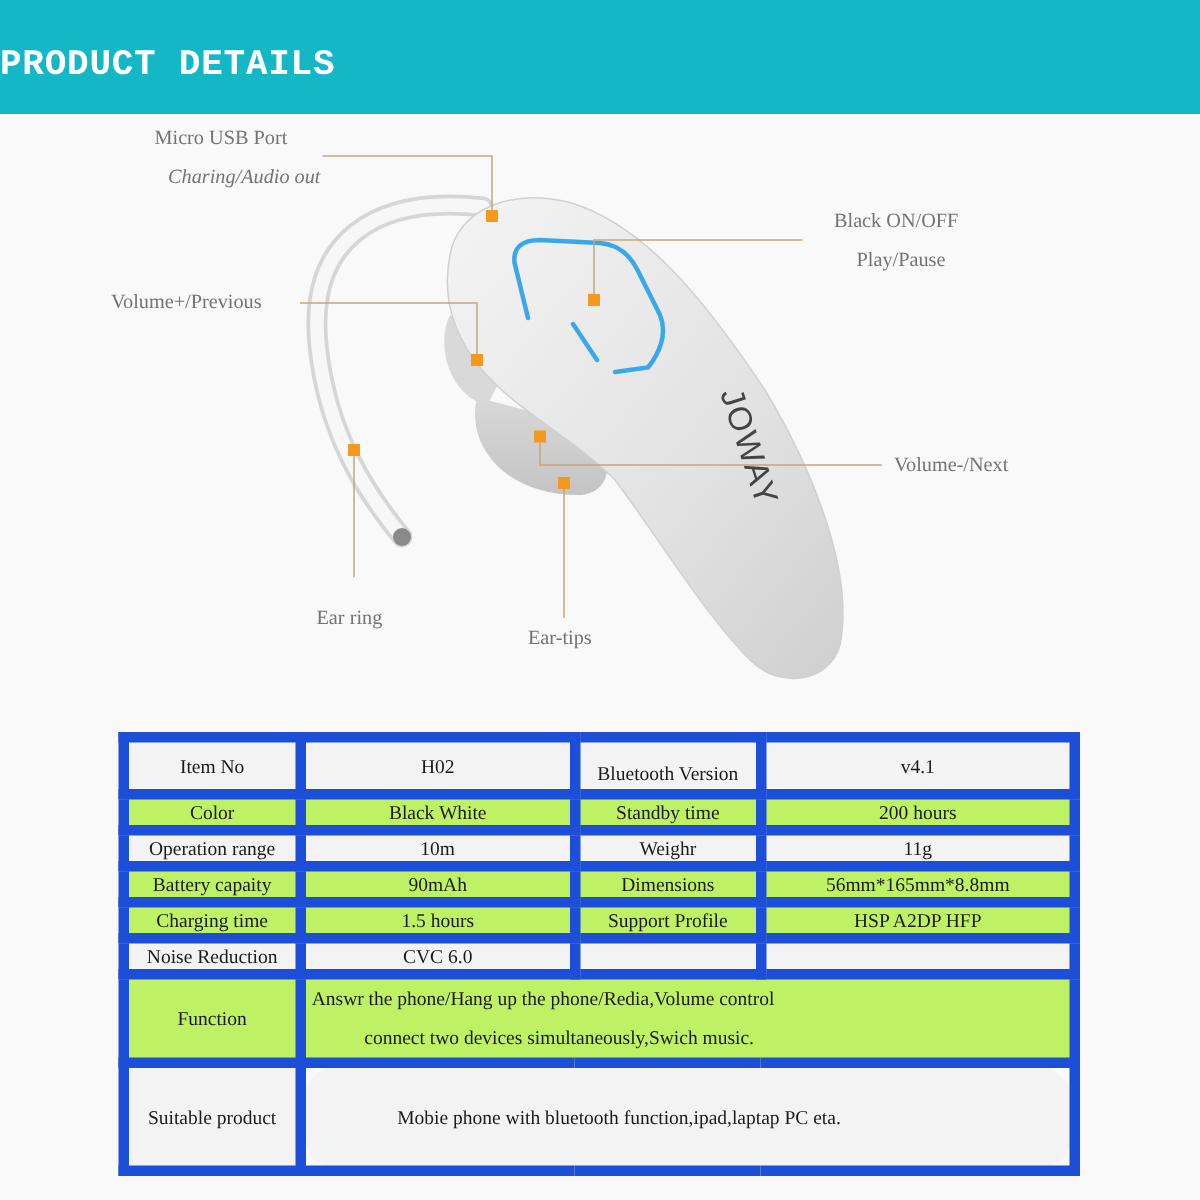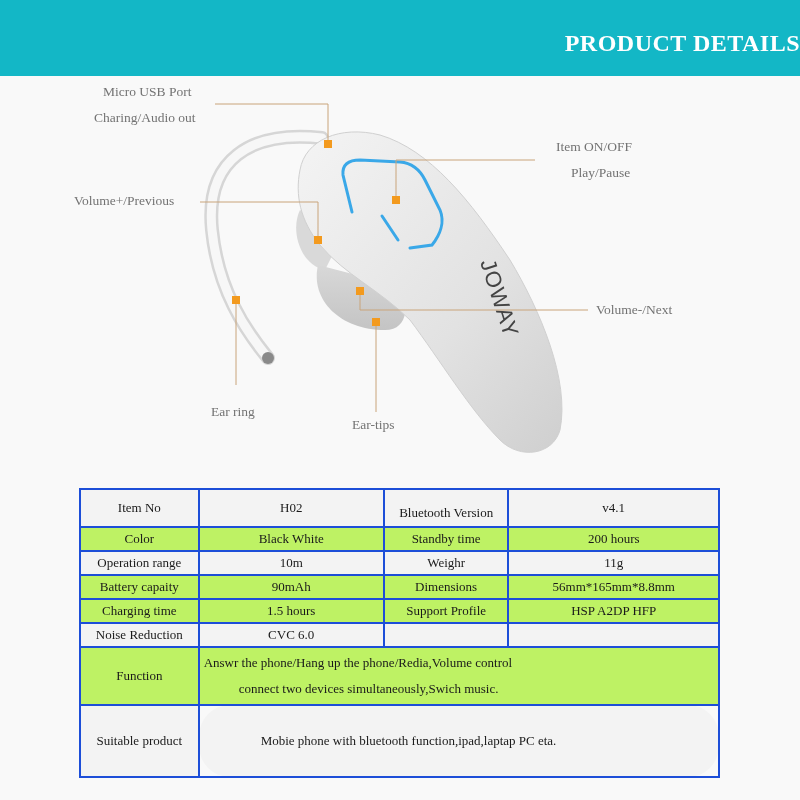--- a/index.html
+++ b/index.html
@@ -6,8 +6,8 @@
   body { width:800px; height:800px; background:#f9f9f9; position:relative; overflow:hidden;
          font-family:"Liberation Serif", "DejaVu Serif", serif; color:#222; }
   .banner { position:absolute; left:0; top:0; width:800px; height:76px; background:#13b7c6; }
-  .banner-title { position:absolute; left:0; width:800px; top:30px; text-align:right;
-         font-family:Liberation Serif, serif; font-weight:bold; color:#fff;
+  .banner-title { position:absolute; left:0; width:800px; top:30px; text-align:left;
+         font-family:Liberation Mono, monospace; font-weight:bold; color:#fff;
          font-size:24px; letter-spacing:0.5px; }
   .diagram { position:absolute; left:0; top:76px; width:800px; height:400px; }
   .label { position:absolute; font-size:13.5px; color:#737373; white-space:nowrap; }

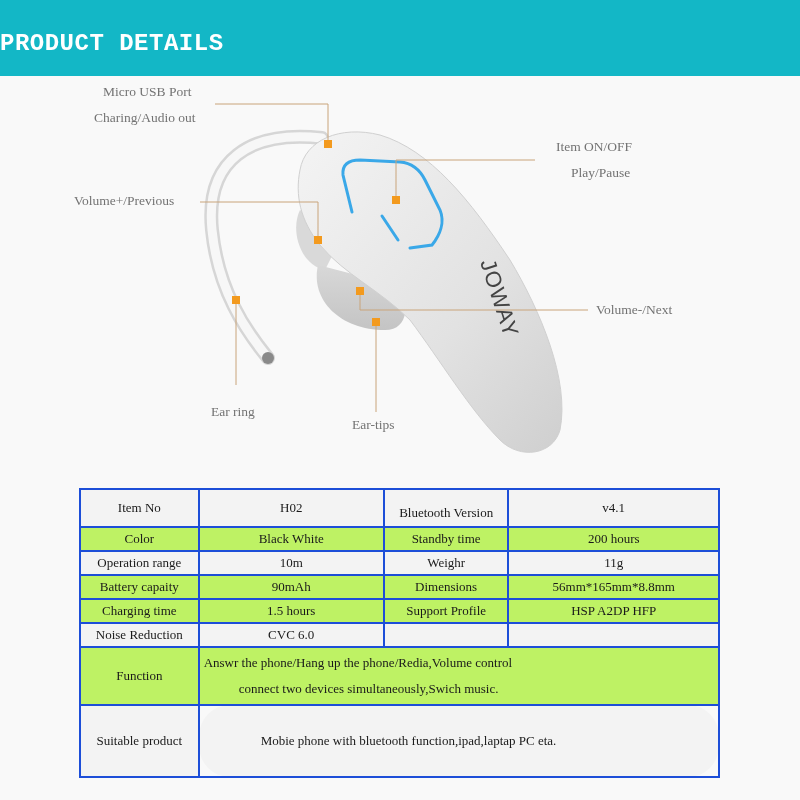--- a/index.html
+++ b/index.html
@@ -77,7 +77,7 @@
   </svg>
 
   <div class="label" style="left:103px; top:8px;">Micro USB Port</div>
-  <div class="label" style="left:94px; top:34px;">Charing/Audio out</div>
+  <div class="label" style="left:112px; top:34px;font-style:italic;">Charing/Audio out</div>
   <div class="label" style="left:74px; top:117px;">Volume+/Previous</div>
   <div class="label" style="left:556px; top:63px;">Item ON/OFF</div>
   <div class="label" style="left:571px; top:89px;">Play/Pause</div>

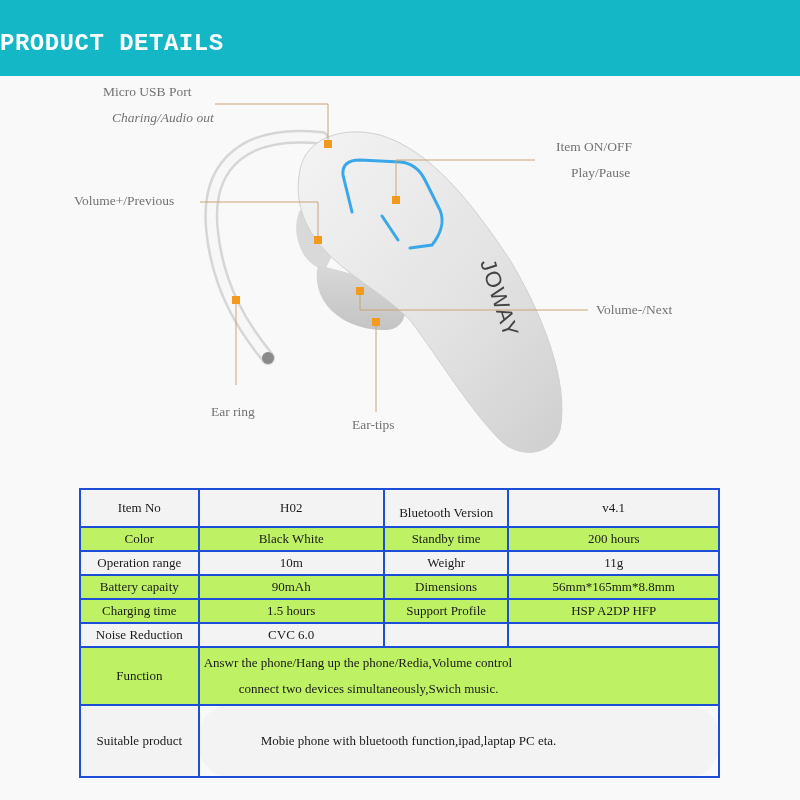--- a/index.html
+++ b/index.html
@@ -79,7 +79,7 @@
   <div class="label" style="left:103px; top:8px;">Micro USB Port</div>
   <div class="label" style="left:112px; top:34px;font-style:italic;">Charing/Audio out</div>
   <div class="label" style="left:74px; top:117px;">Volume+/Previous</div>
-  <div class="label" style="left:556px; top:63px;">Item ON/OFF</div>
+  <div class="label" style="left:556px; top:63px;">Black ON/OFF</div>
   <div class="label" style="left:571px; top:89px;">Play/Pause</div>
   <div class="label" style="left:596px; top:226px;">Volume-/Next</div>
   <div class="label" style="left:211px; top:312px;margin-top:16px;">Ear ring</div>

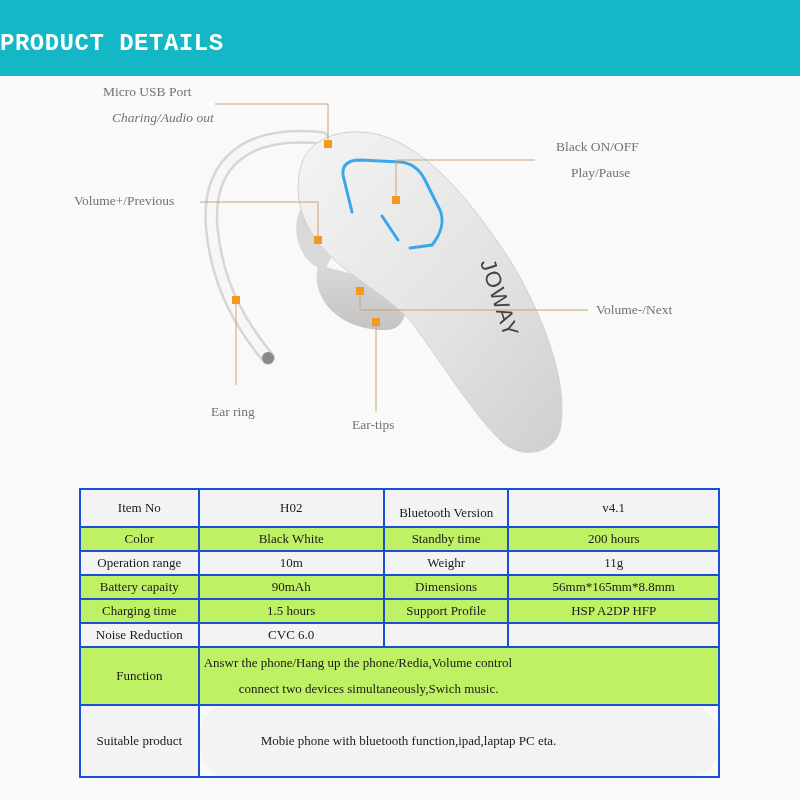--- a/index.html
+++ b/index.html
@@ -14,7 +14,7 @@
   svg.product { position:absolute; left:0; top:0; }
   .spec-table { position:absolute; left:79px; top:488px; width:641px; border-collapse:collapse;
          font-size:13px; }
-  .spec-table td { border:2px solid #1d4ed8; text-align:center; padding:0 4px; color:#1a1a1a; }
+  .spec-table td { border:7px solid #1d4ed8; text-align:center; padding:0 4px; color:#1a1a1a; }
   .spec-table tr.shade td { background:#f3f3f3; }
   .spec-table tr.white td { background:#bef264; }
   .func-line { display:block; line-height:26px; }

